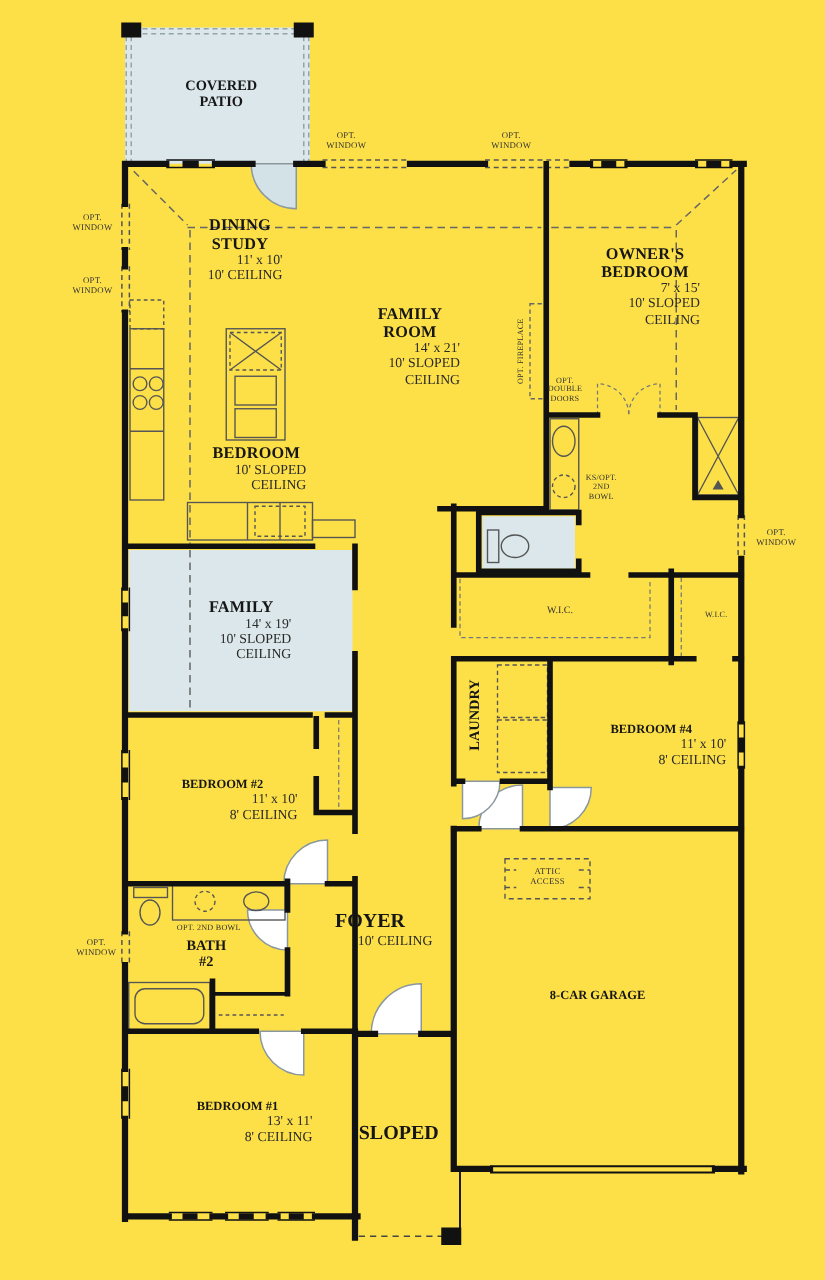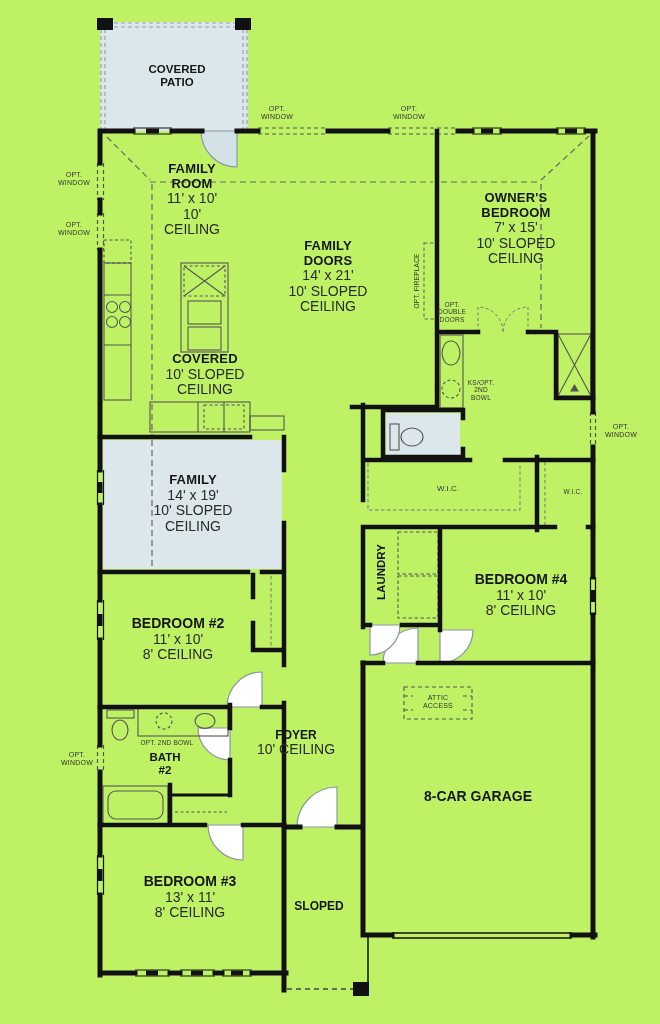--- a/index.html
+++ b/index.html
@@ -3,8 +3,8 @@
 <meta charset="utf-8">
 <style>
   html,body{margin:0;padding:0;background:#ffffff;}
-  #canvas{position:relative;width:660px;height:1024px;background:#bef264;overflow:hidden;
-          font-family:Liberation Sans, sans-serif;}
+  #canvas{position:relative;width:660px;height:1024px;background:#fde047;overflow:hidden;
+          font-family:Liberation Serif, serif;}
   #plan-svg{position:absolute;left:0;top:0;}
   .lbl{position:absolute;color:#1f1f1f;text-align:center;transform:translate(-50%,-50%);
        line-height:1.12;white-space:normal;}

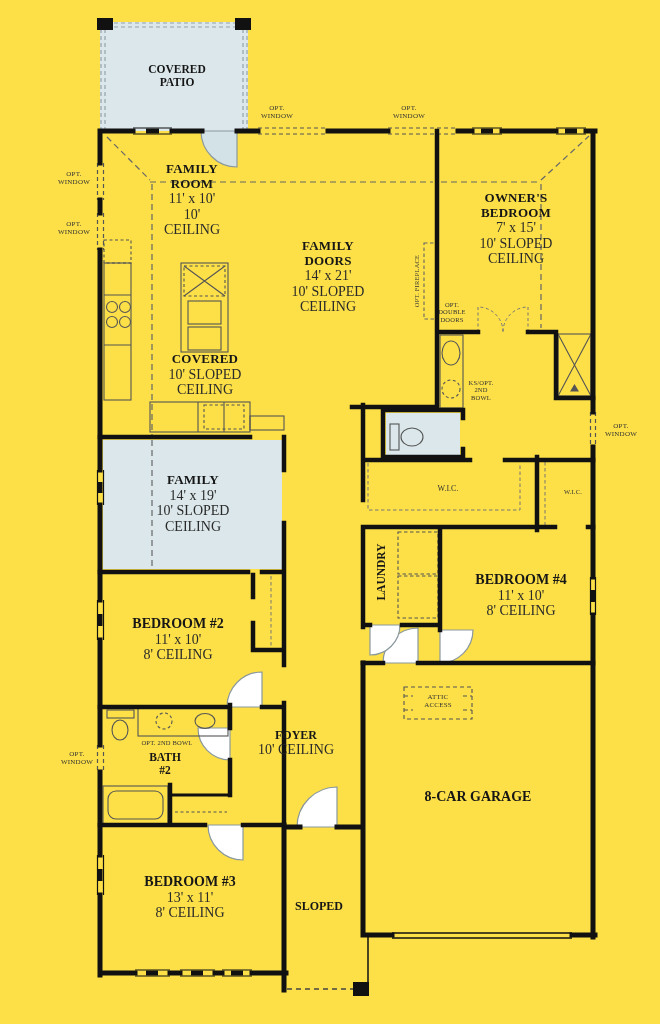--- a/index.html
+++ b/index.html
@@ -202,7 +202,7 @@
   </div>
 
   <div class="lbl" style="left:192px;top:200px;width:68px">
-    <div class="rn">FAMILY ROOM</div>
+    <div class="rn">DINING STUDY</div>
     <div class="rd">11' x 10'</div>
     <div class="rc">10' CEILING</div>
   </div>

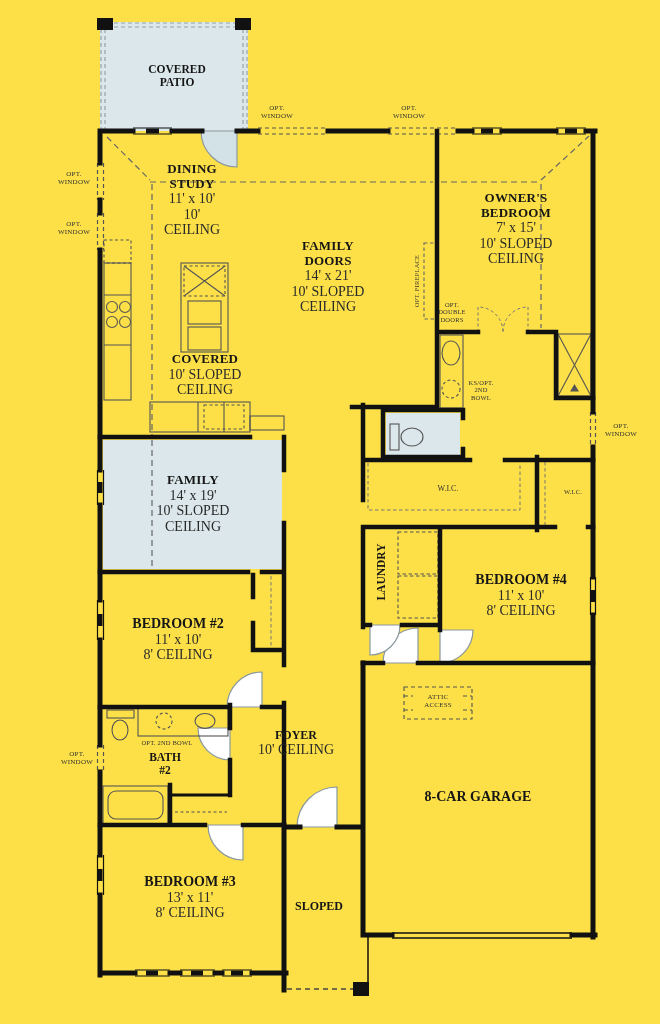--- a/index.html
+++ b/index.html
@@ -13,7 +13,7 @@
   .rn-sm{font-weight:700;font-size:11.5px;color:#161616;}
   .rn-md{font-weight:700;font-size:12px;color:#161616;}
   .rn-lg{font-weight:700;font-size:14px;color:#161616;}
-  .rd,.rc{font-size:14px;color:#2a2a2a;}
+  .rd,.rc{font-size:11px;color:#2a2a2a;text-align:right;}
   .sm{font-size:8px;color:#333;}
   .sm2{font-size:7px;color:#333;letter-spacing:.2px;}
   .xs{font-size:6.5px;color:#333;letter-spacing:.2px;}

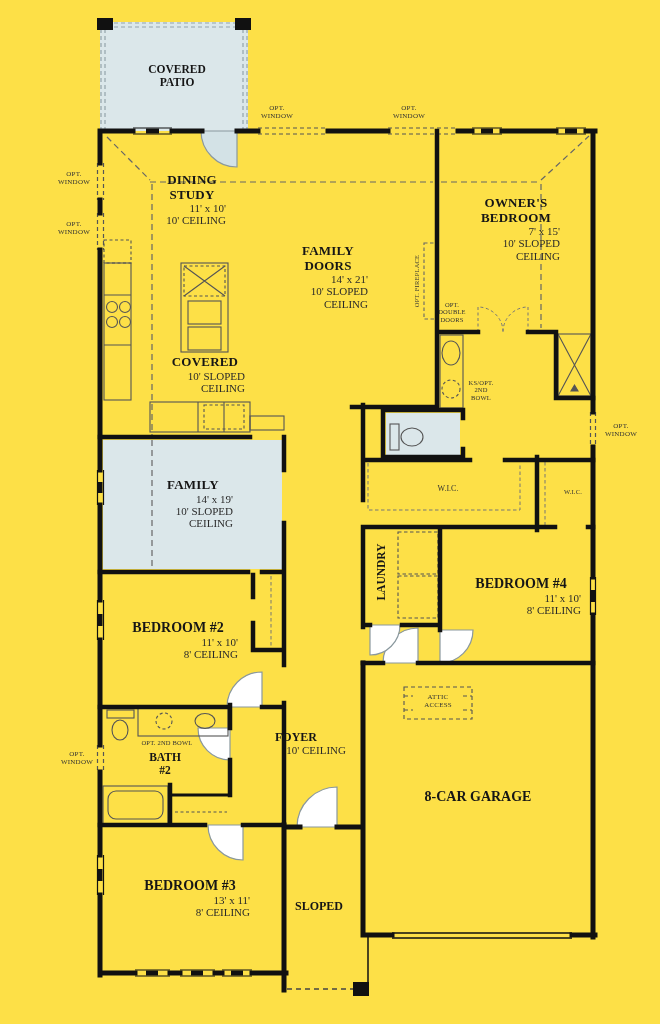--- a/index.html
+++ b/index.html
@@ -208,7 +208,7 @@
   </div>
 
   <div class="lbl" style="left:328px;top:277px;width:80px">
-    <div class="rn">FAMILY DOORS</div>
+    <div class="rn">FAMILY ROOM</div>
     <div class="rd">14' x 21'</div>
     <div class="rc">10' SLOPED CEILING</div>
   </div>

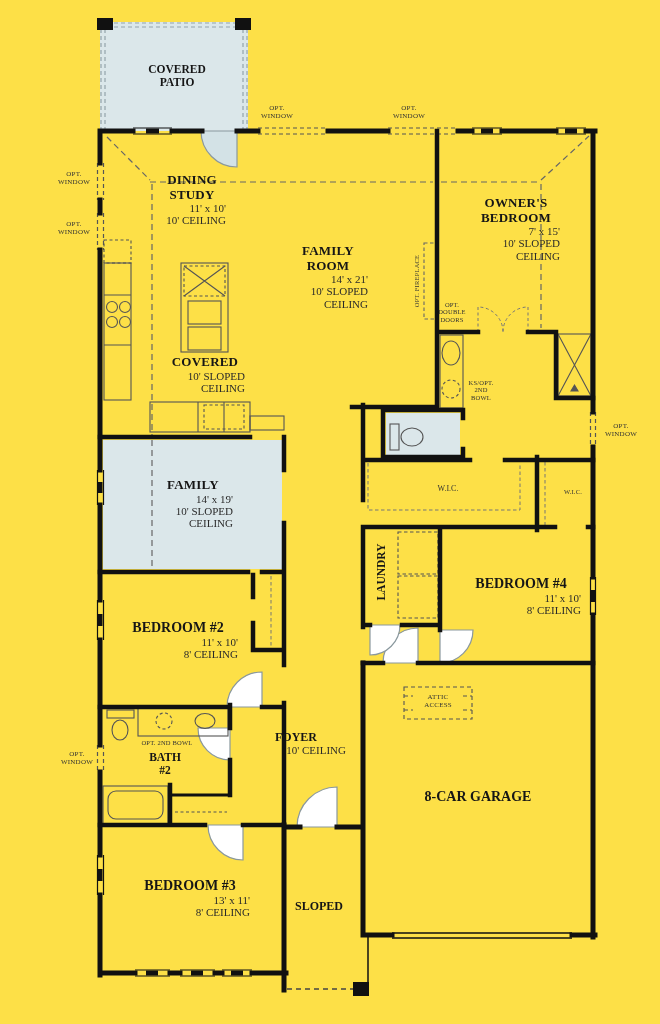--- a/index.html
+++ b/index.html
@@ -220,7 +220,7 @@
   </div>
 
   <div class="lbl" style="left:205px;top:375px;width:80px">
-    <div class="rn">COVERED</div>
+    <div class="rn">BEDROOM</div>
     <div class="rc">10' SLOPED CEILING</div>
   </div>
 

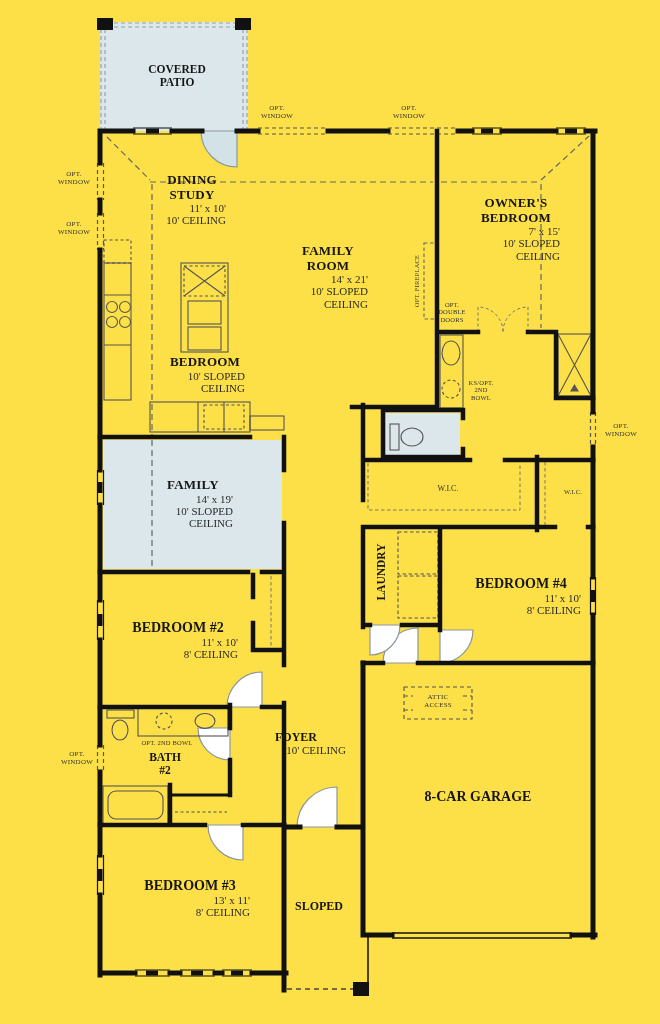--- a/index.html
+++ b/index.html
@@ -12,7 +12,7 @@
   .rn{font-weight:700;font-size:13px;letter-spacing:.2px;color:#161616;}
   .rn-sm{font-weight:700;font-size:11.5px;color:#161616;}
   .rn-md{font-weight:700;font-size:12px;color:#161616;}
-  .rn-lg{font-weight:700;font-size:14px;color:#161616;}
+  .rn-lg{font-weight:700;font-size:10px;color:#161616;}
   .rd,.rc{font-size:11px;color:#2a2a2a;text-align:right;}
   .sm{font-size:8px;color:#333;}
   .sm2{font-size:7px;color:#333;letter-spacing:.2px;}

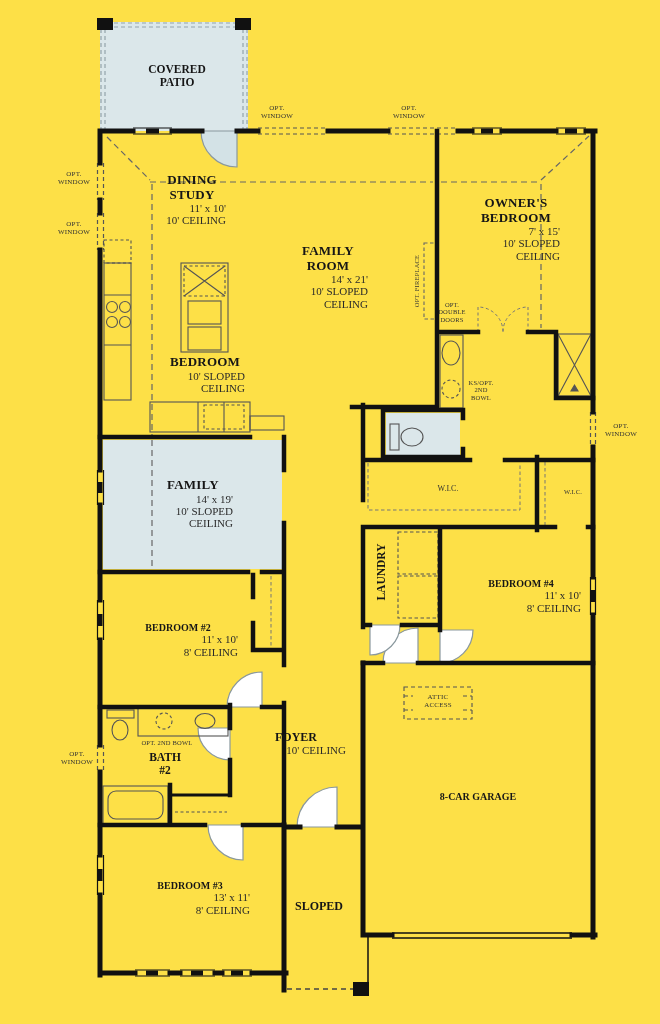--- a/index.html
+++ b/index.html
@@ -11,7 +11,7 @@
   .rot{transform:translate(-50%,-50%) rotate(-90deg);}
   .rn{font-weight:700;font-size:13px;letter-spacing:.2px;color:#161616;}
   .rn-sm{font-weight:700;font-size:11.5px;color:#161616;}
-  .rn-md{font-weight:700;font-size:12px;color:#161616;}
+  .rn-md{font-weight:700;font-size:16px;color:#161616;}
   .rn-lg{font-weight:700;font-size:10px;color:#161616;}
   .rd,.rc{font-size:11px;color:#2a2a2a;text-align:right;}
   .sm{font-size:8px;color:#333;}

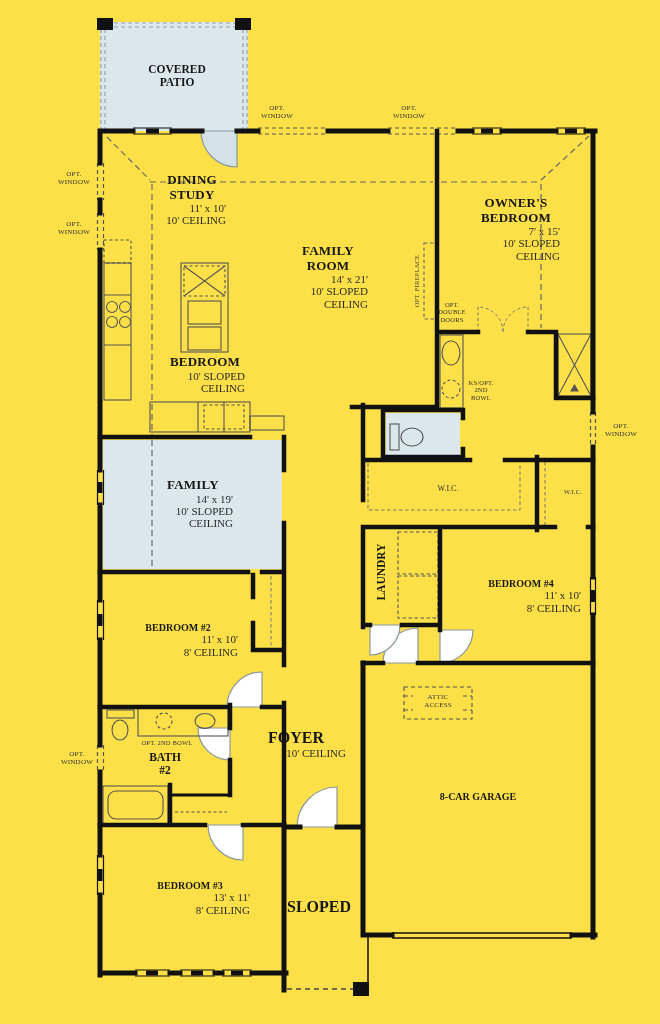--- a/index.html
+++ b/index.html
@@ -237,7 +237,7 @@
   </div>
 
   <div class="lbl" style="left:190px;top:898px;width:120px">
-    <div class="rn-lg">BEDROOM #3</div>
+    <div class="rn-lg">BEDROOM #1</div>
     <div class="rd">13' x 11'</div>
     <div class="rc">8' CEILING</div>
   </div>

